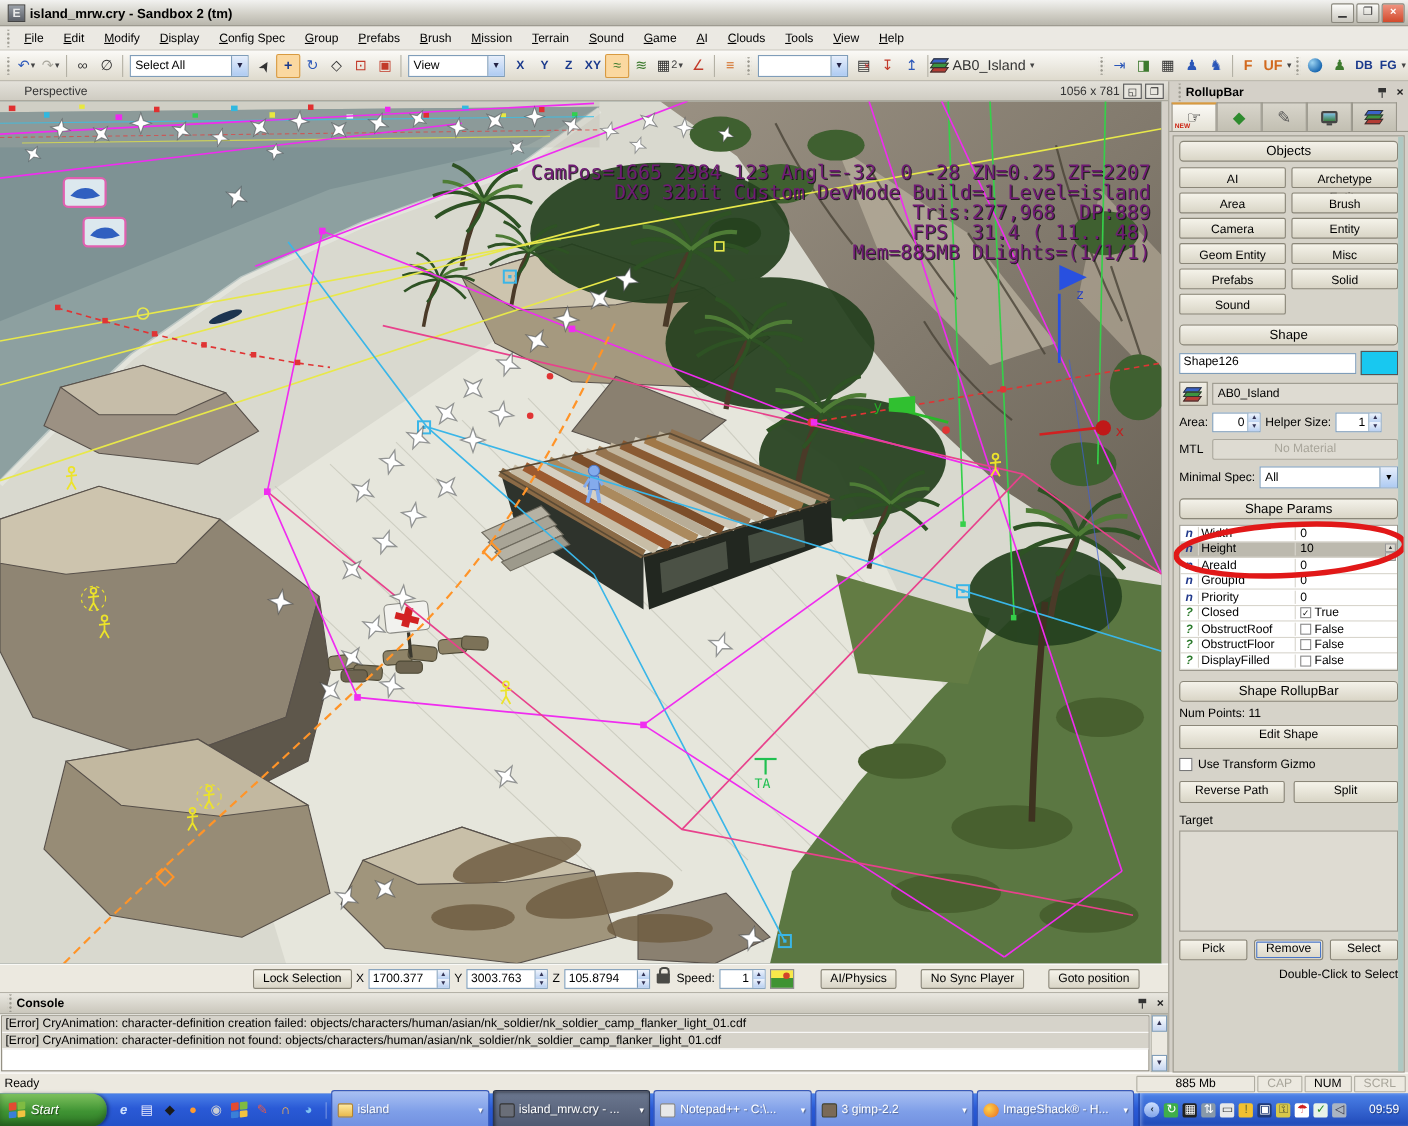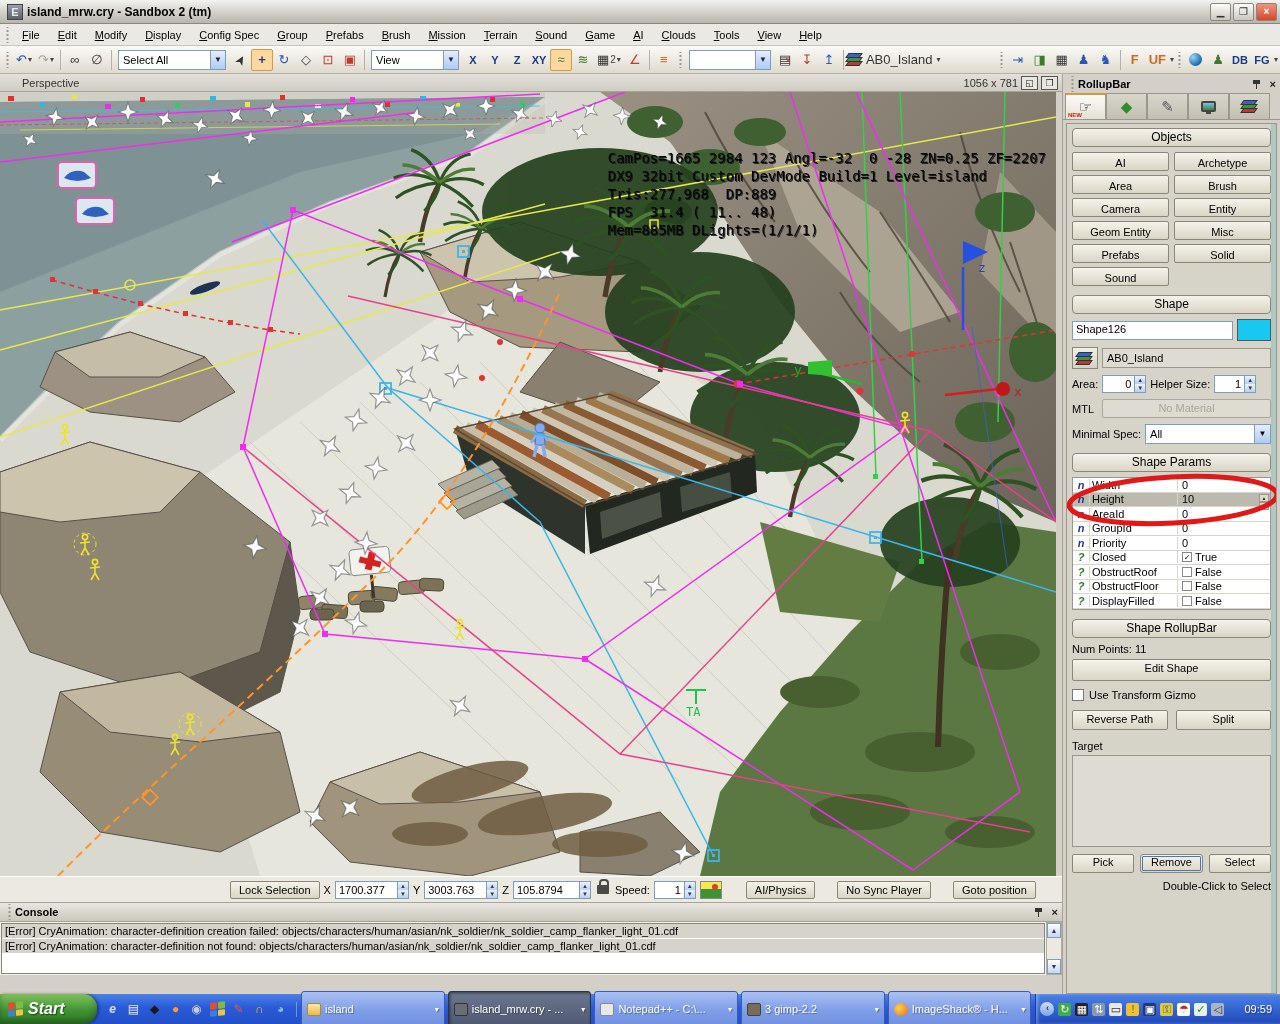--- a/index.html
+++ b/index.html
@@ -48,7 +48,7 @@
 .miniwin{width:17px;height:14px;border:1px solid #555;background:#e8e6df;font-size:9px;line-height:12px;text-align:center;color:#222}
 .viewport{position:relative;width:1056px;height:784px;background:#9aa49e;overflow:hidden}
 .viewport svg{display:block}
-.hud{position:absolute;top:3px;right:10px;text-align:left;font-family:"DejaVu Sans Mono",monospace;font-size:14px;line-height:18px;color:#000000;text-shadow:1px 1px 0 rgba(20,20,20,.85);white-space:pre}
+.hud{position:absolute;top:3px;right:10px;text-align:right;font-family:"DejaVu Sans Mono",monospace;font-size:18px;line-height:18px;color:#701a75;text-shadow:1px 1px 0 rgba(20,20,20,.85);white-space:pre}
 
 
 .bottombar{height:26px;display:flex;align-items:center;background:#ece9e0;border-top:1px solid #fff;padding:0 4px;gap:4px}

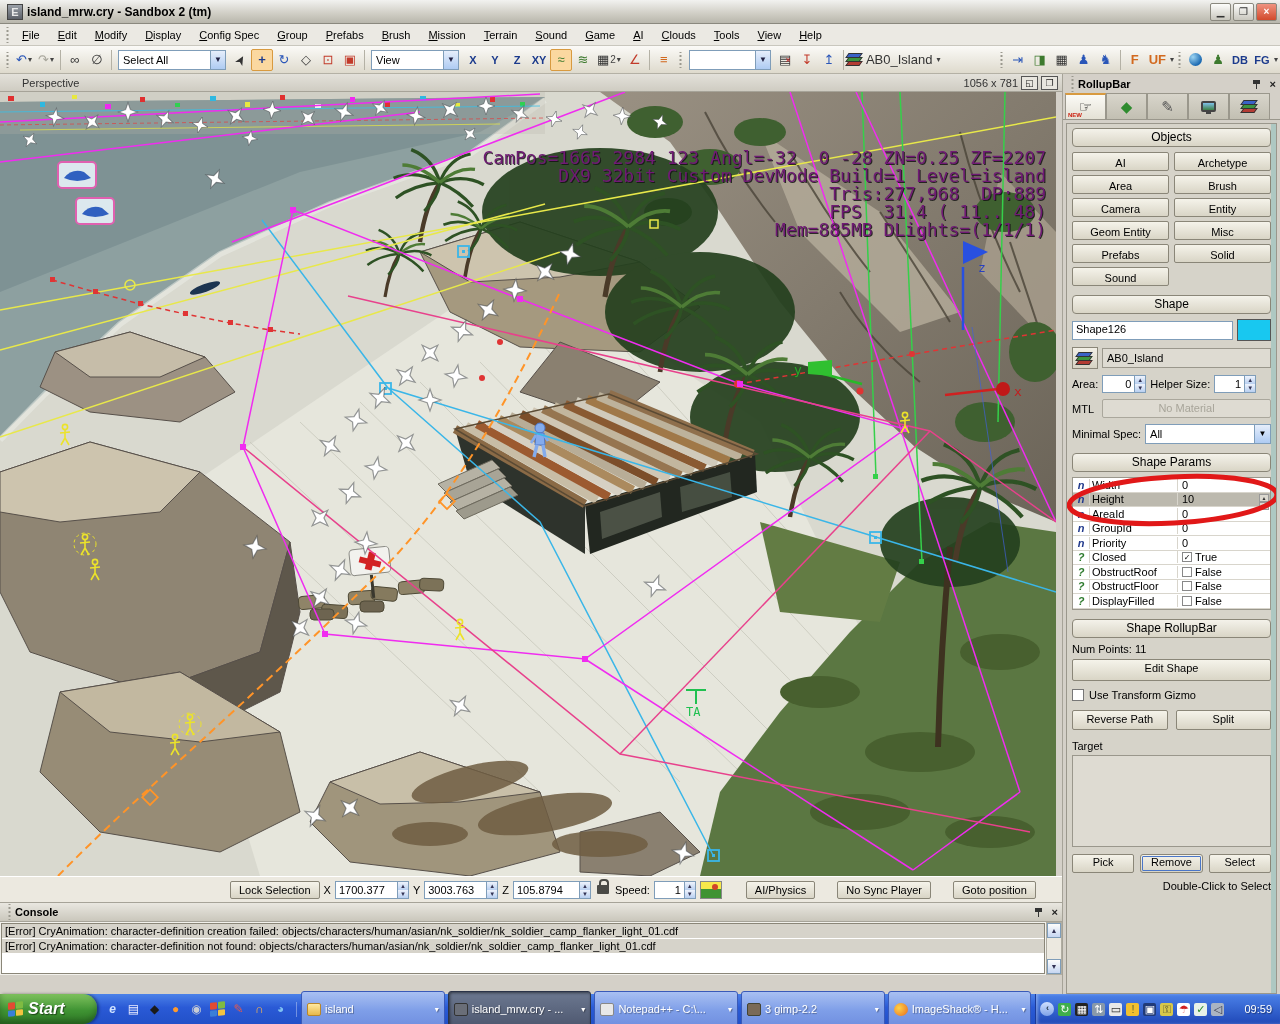--- a/index.html
+++ b/index.html
@@ -948,6 +948,13 @@
     </div>
   </div>
 
+  <div class="statusbar">
+    <span class="ready">Ready</span>
+    <span class="scell mem">885 Mb</span>
+    <span class="scell off">CAP</span>
+    <span class="scell">NUM</span>
+    <span class="scell off">SCRL</span>
+  </div>
 
   <div class="taskbar">
     <div class="startbtn">

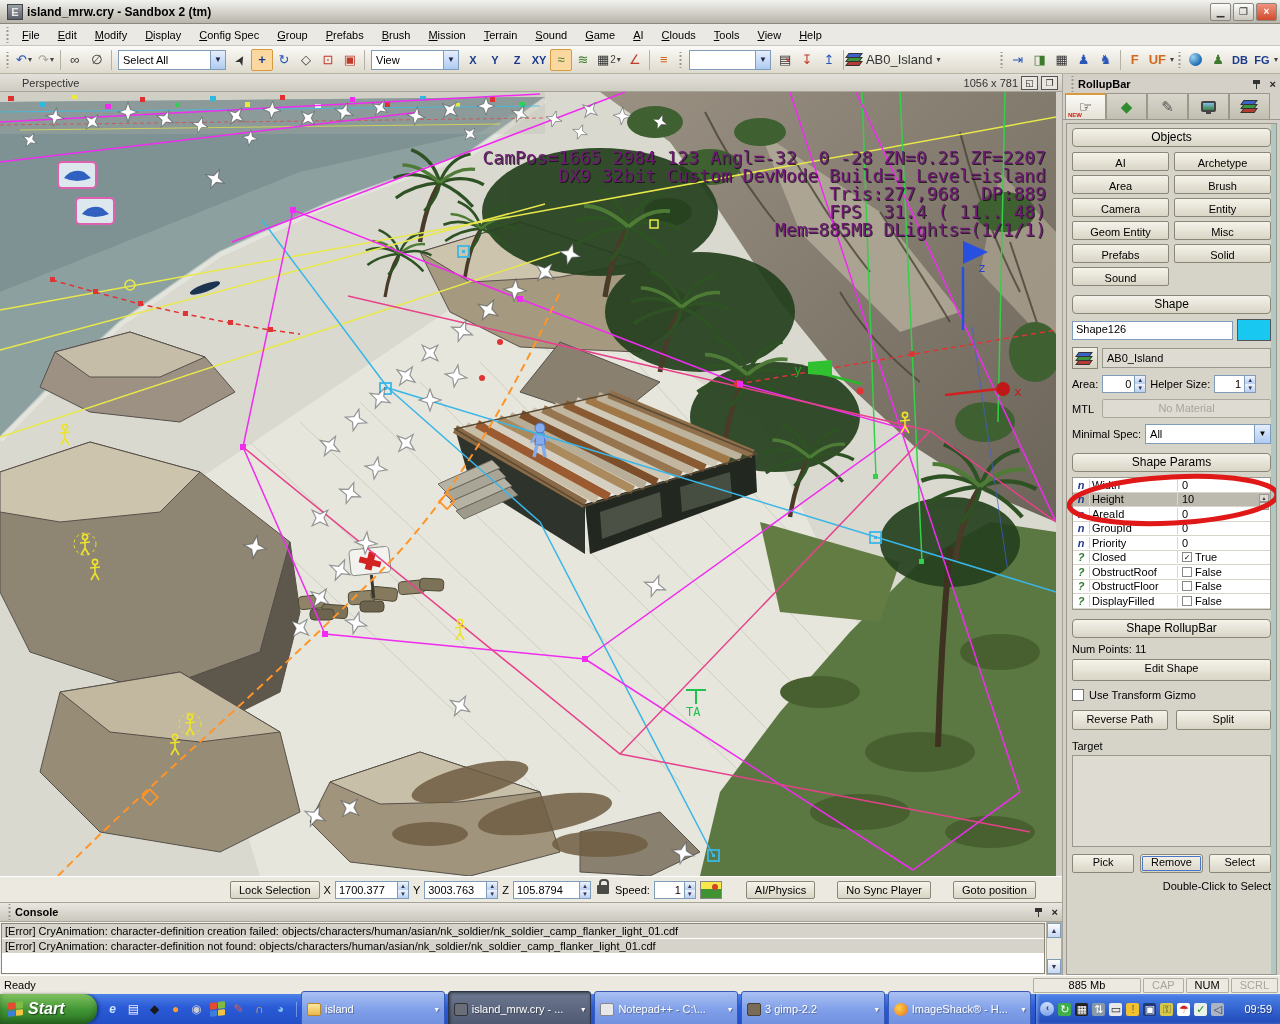--- a/index.html
+++ b/index.html
@@ -140,7 +140,7 @@
 
 .taskbar{height:30px;background:linear-gradient(#4b81e8,#2a5ad6 45%,#2250c8);display:flex;align-items:center}
 .startbtn{height:30px;width:97px;background:linear-gradient(#7fc25e,#3f9333 55%,#2f7a26);border-radius:0 14px 14px 0;display:flex;align-items:center;gap:5px;padding-left:8px;box-shadow:inset 0 -4px 6px rgba(0,0,0,.25), 2px 0 3px rgba(0,0,0,.4)}
-.startbtn .stext{color:#fff;font-weight:bold;font-style:italic;font-size:16px;text-shadow:1px 1px 1px rgba(0,0,0,.5)}
+.startbtn .stext{color:#fff;font-weight:normal;font-style:italic;font-size:12px;text-shadow:1px 1px 1px rgba(0,0,0,.5)}
 .winflag{width:15px;height:14px;display:grid;grid-template-columns:1fr 1fr;gap:1px;transform:skewY(-6deg)}
 .winflag i{border-radius:1px}
 .winflag i:nth-child(1){background:#e34b32}.winflag i:nth-child(2){background:#7fbb42}

